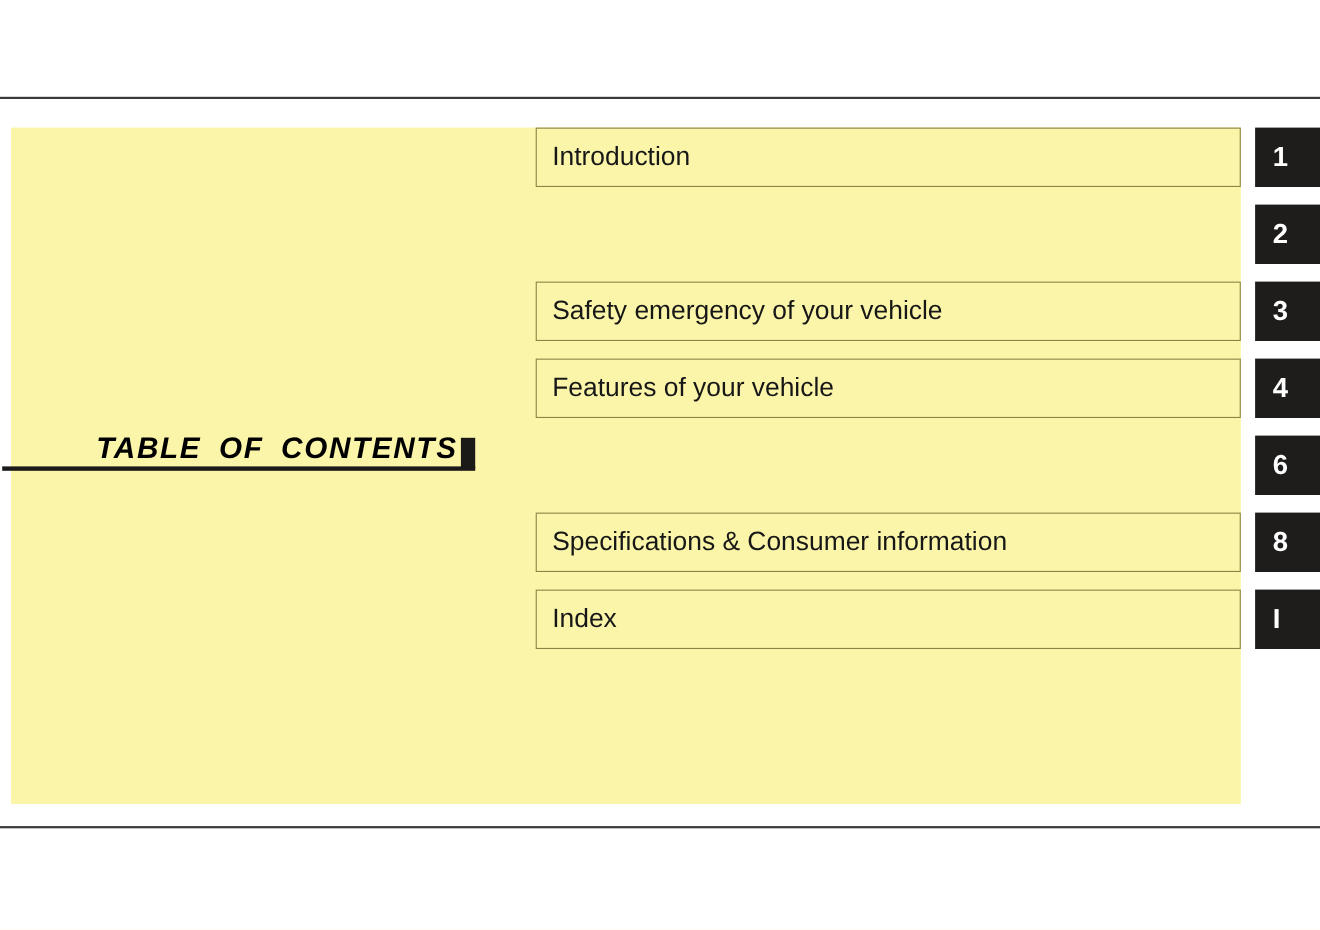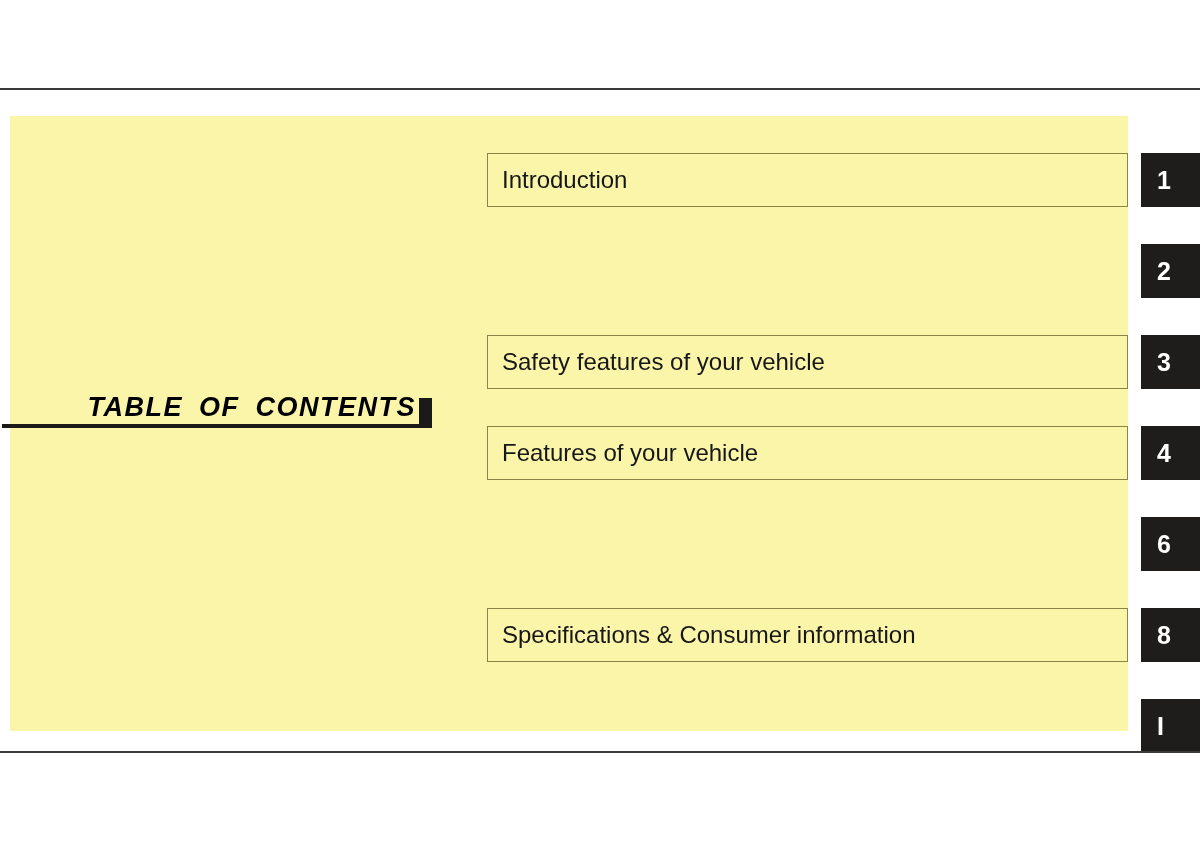--- a/index.html
+++ b/index.html
@@ -89,7 +89,6 @@
     position: relative;
     height: 54px;
     margin-bottom: 16px;
-    margin-top: 37px;
   }
   .toc-row:last-child { margin-bottom: 0; }
 

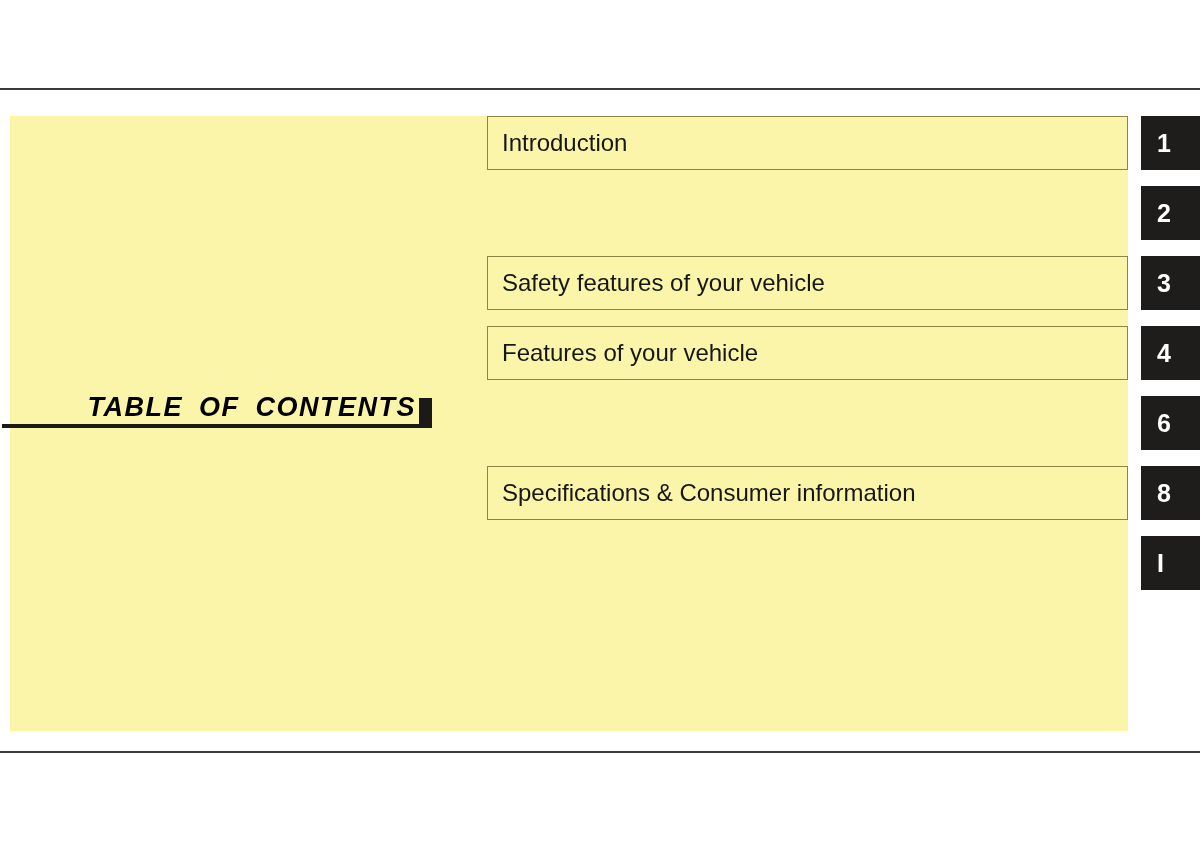--- a/index.html
+++ b/index.html
@@ -167,7 +167,7 @@
 
     <div class="toc-row">
       <div class="toc-box">
-        <span class="toc-label">Safety features of your vehicle</span>
+        <span class="toc-label">Safety emergency of your vehicle</span>
       </div>
       <div class="toc-tab">
         <span class="toc-tab-num">3</span>

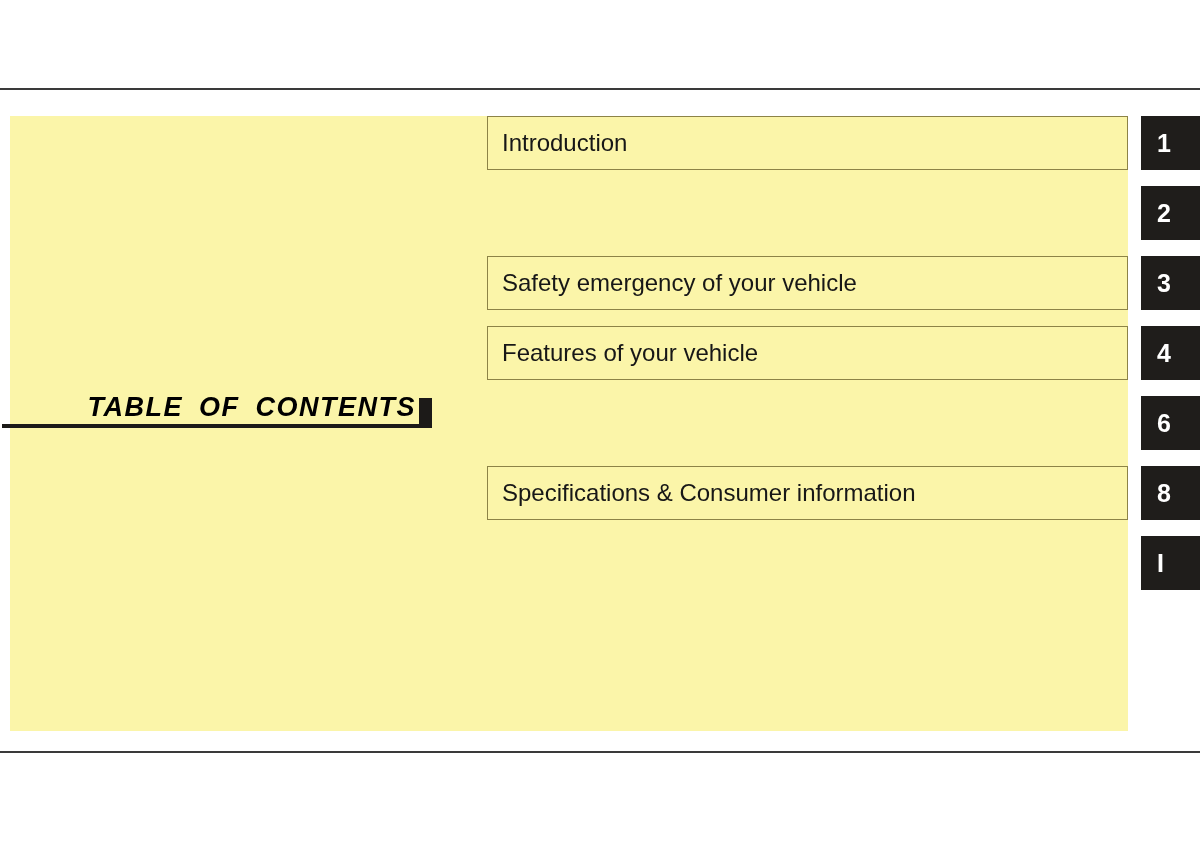--- a/index.html
+++ b/index.html
@@ -201,6 +201,9 @@
     </div>
 
     <div class="toc-row">
+      <div class="toc-box">
+        <span class="toc-label">Index</span>
+      </div>
       <div class="toc-tab">
         <span class="toc-tab-num">I</span>
       </div>

